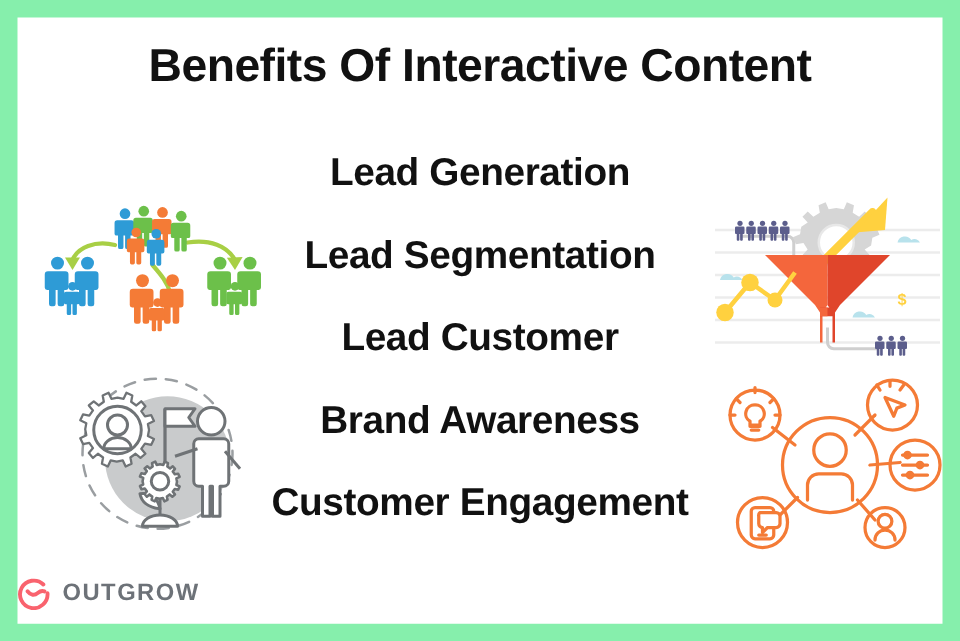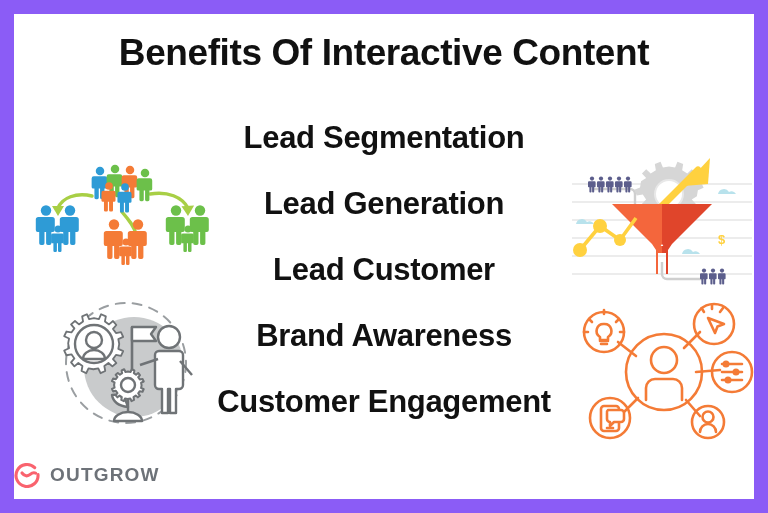--- a/index.html
+++ b/index.html
@@ -15,7 +15,7 @@
     position: relative;
     width: 768px;
     height: 513px;
-    background: #8b5cf6;
+    background: #86efac;
     box-sizing: border-box;
     overflow: hidden;
   }

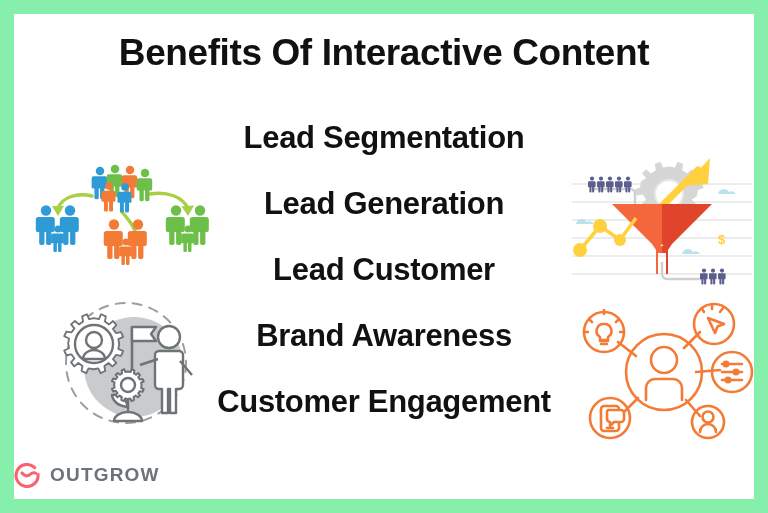--- a/index.html
+++ b/index.html
@@ -92,8 +92,8 @@
     <div class="title">Benefits Of Interactive Content</div>
 
     <div class="benefit-list">
+      <div class="benefit-item">Lead Generation</div>
       <div class="benefit-item">Lead Segmentation</div>
-      <div class="benefit-item">Lead Generation</div>
       <div class="benefit-item">Lead Customer</div>
       <div class="benefit-item">Brand Awareness</div>
       <div class="benefit-item">Customer Engagement</div>

